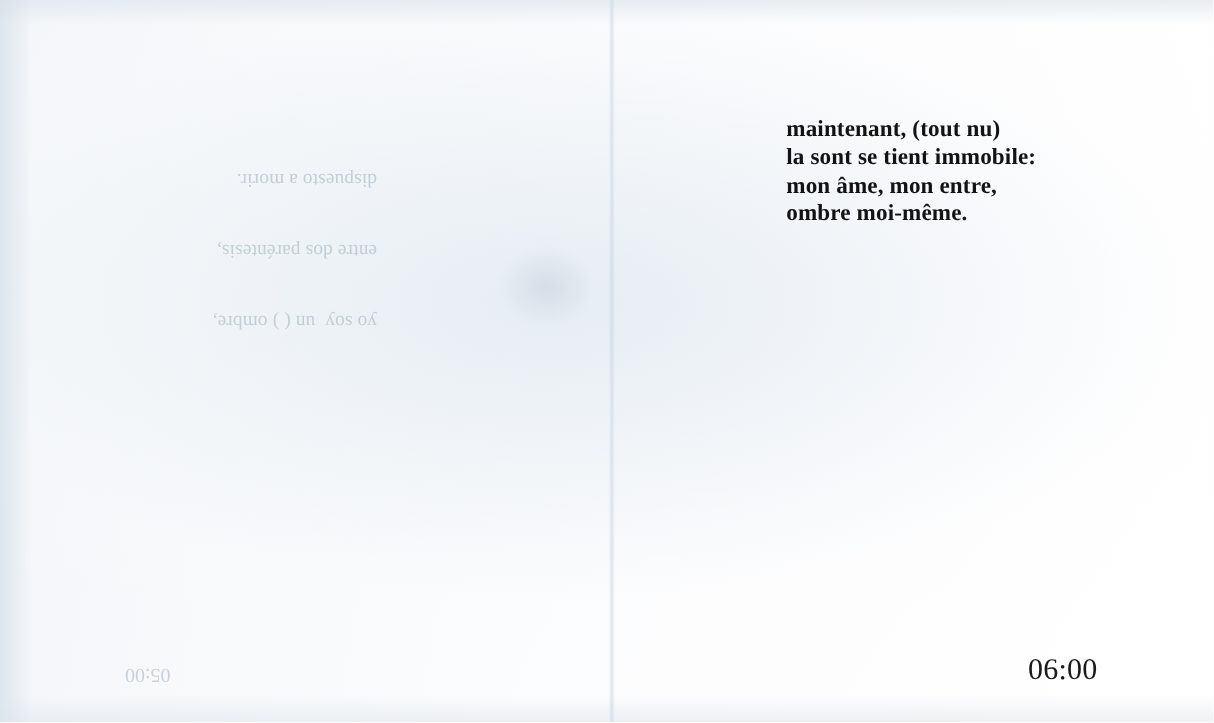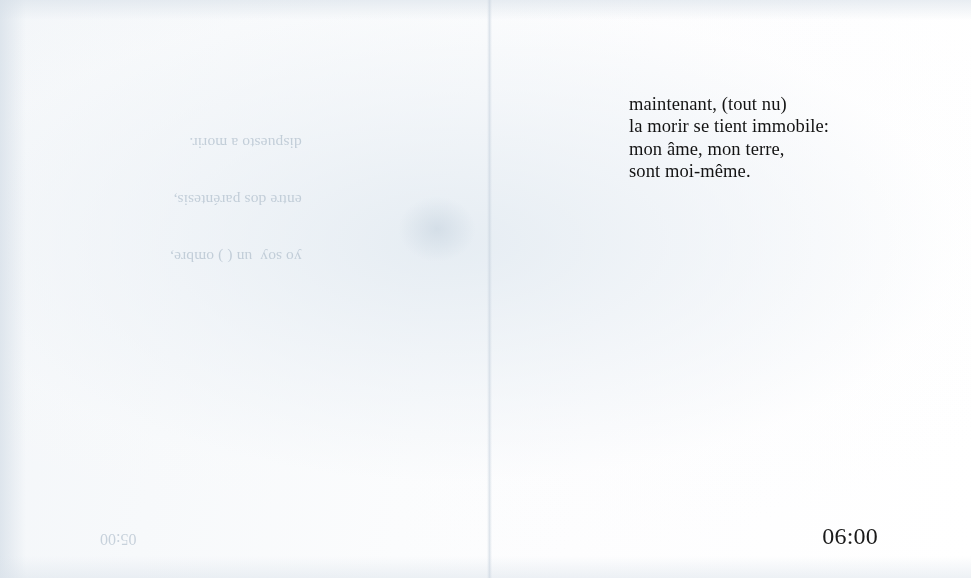--- a/index.html
+++ b/index.html
@@ -90,7 +90,7 @@
     line-height: 22.4px;
     letter-spacing: 0.1px;
   }
-  .poem-line { display: block; white-space: pre; }
+  .poem-line { display: block; white-space: pre; font-weight: bold; }
 
   .folio-right {
     position: absolute;

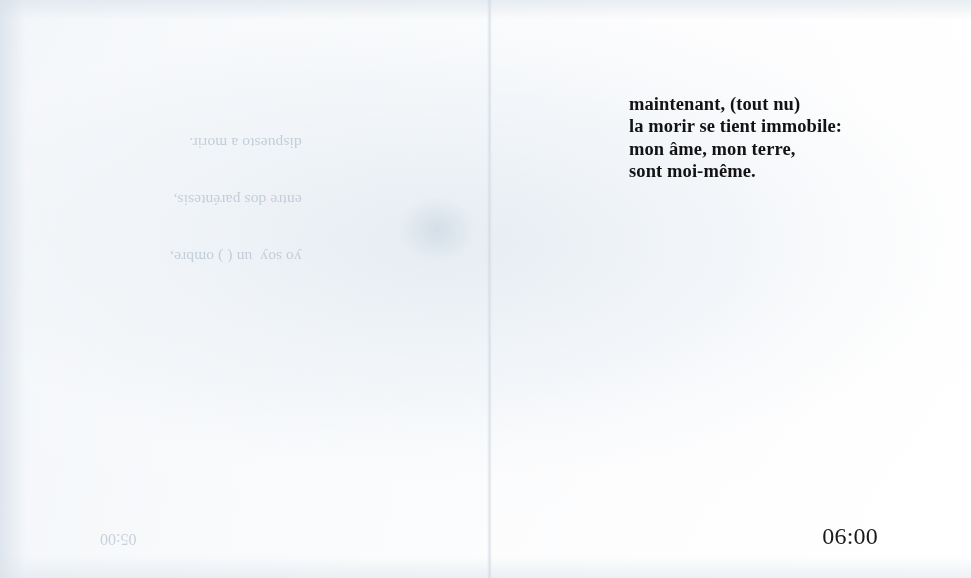--- a/index.html
+++ b/index.html
@@ -148,7 +148,7 @@
   <div class="page page-right">
     <div class="poem">
       <span class="poem-line">maintenant, (tout nu)</span>
-      <span class="poem-line">la morir se tient immobile:</span>
+      <span class="poem-line">la sont se tient immobile:</span>
       <span class="poem-line">mon âme, mon terre,</span>
       <span class="poem-line">sont moi-même.</span>
     </div>

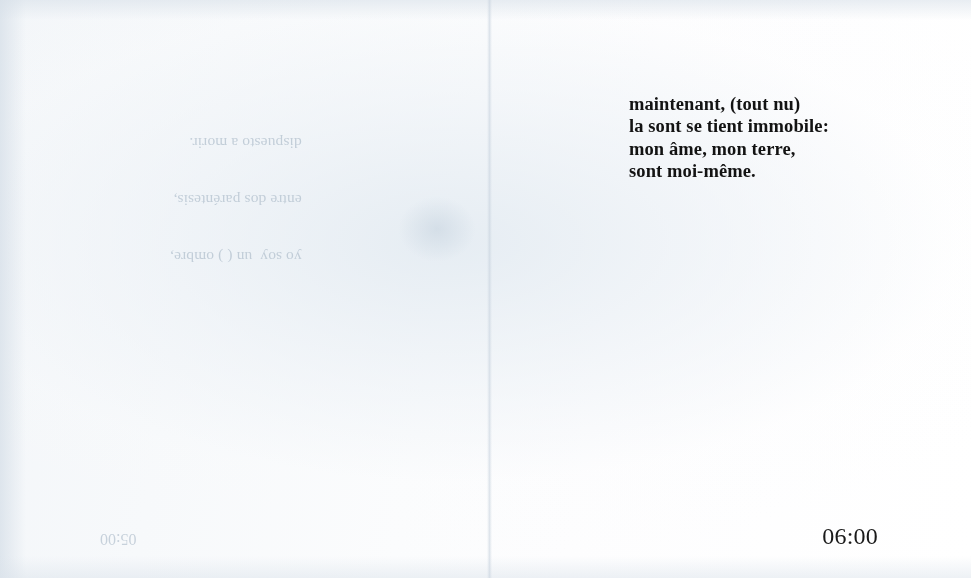--- a/index.html
+++ b/index.html
@@ -149,7 +149,7 @@
     <div class="poem">
       <span class="poem-line">maintenant, (tout nu)</span>
       <span class="poem-line">la sont se tient immobile:</span>
-      <span class="poem-line">mon âme, mon terre,</span>
+      <span class="poem-line">mon âme, mon entre,</span>
       <span class="poem-line">sont moi-même.</span>
     </div>
     <div class="folio-right">06:00</div>

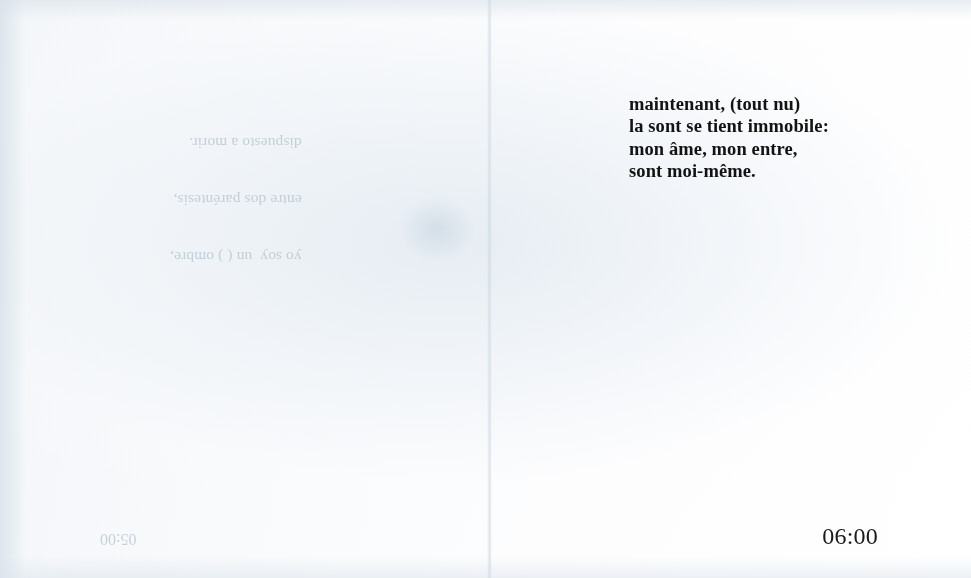--- a/index.html
+++ b/index.html
@@ -150,7 +150,7 @@
       <span class="poem-line">maintenant, (tout nu)</span>
       <span class="poem-line">la sont se tient immobile:</span>
       <span class="poem-line">mon âme, mon entre,</span>
-      <span class="poem-line">sont moi-même.</span>
+      <span class="poem-line">ombre moi-même.</span>
     </div>
     <div class="folio-right">06:00</div>
   </div>

